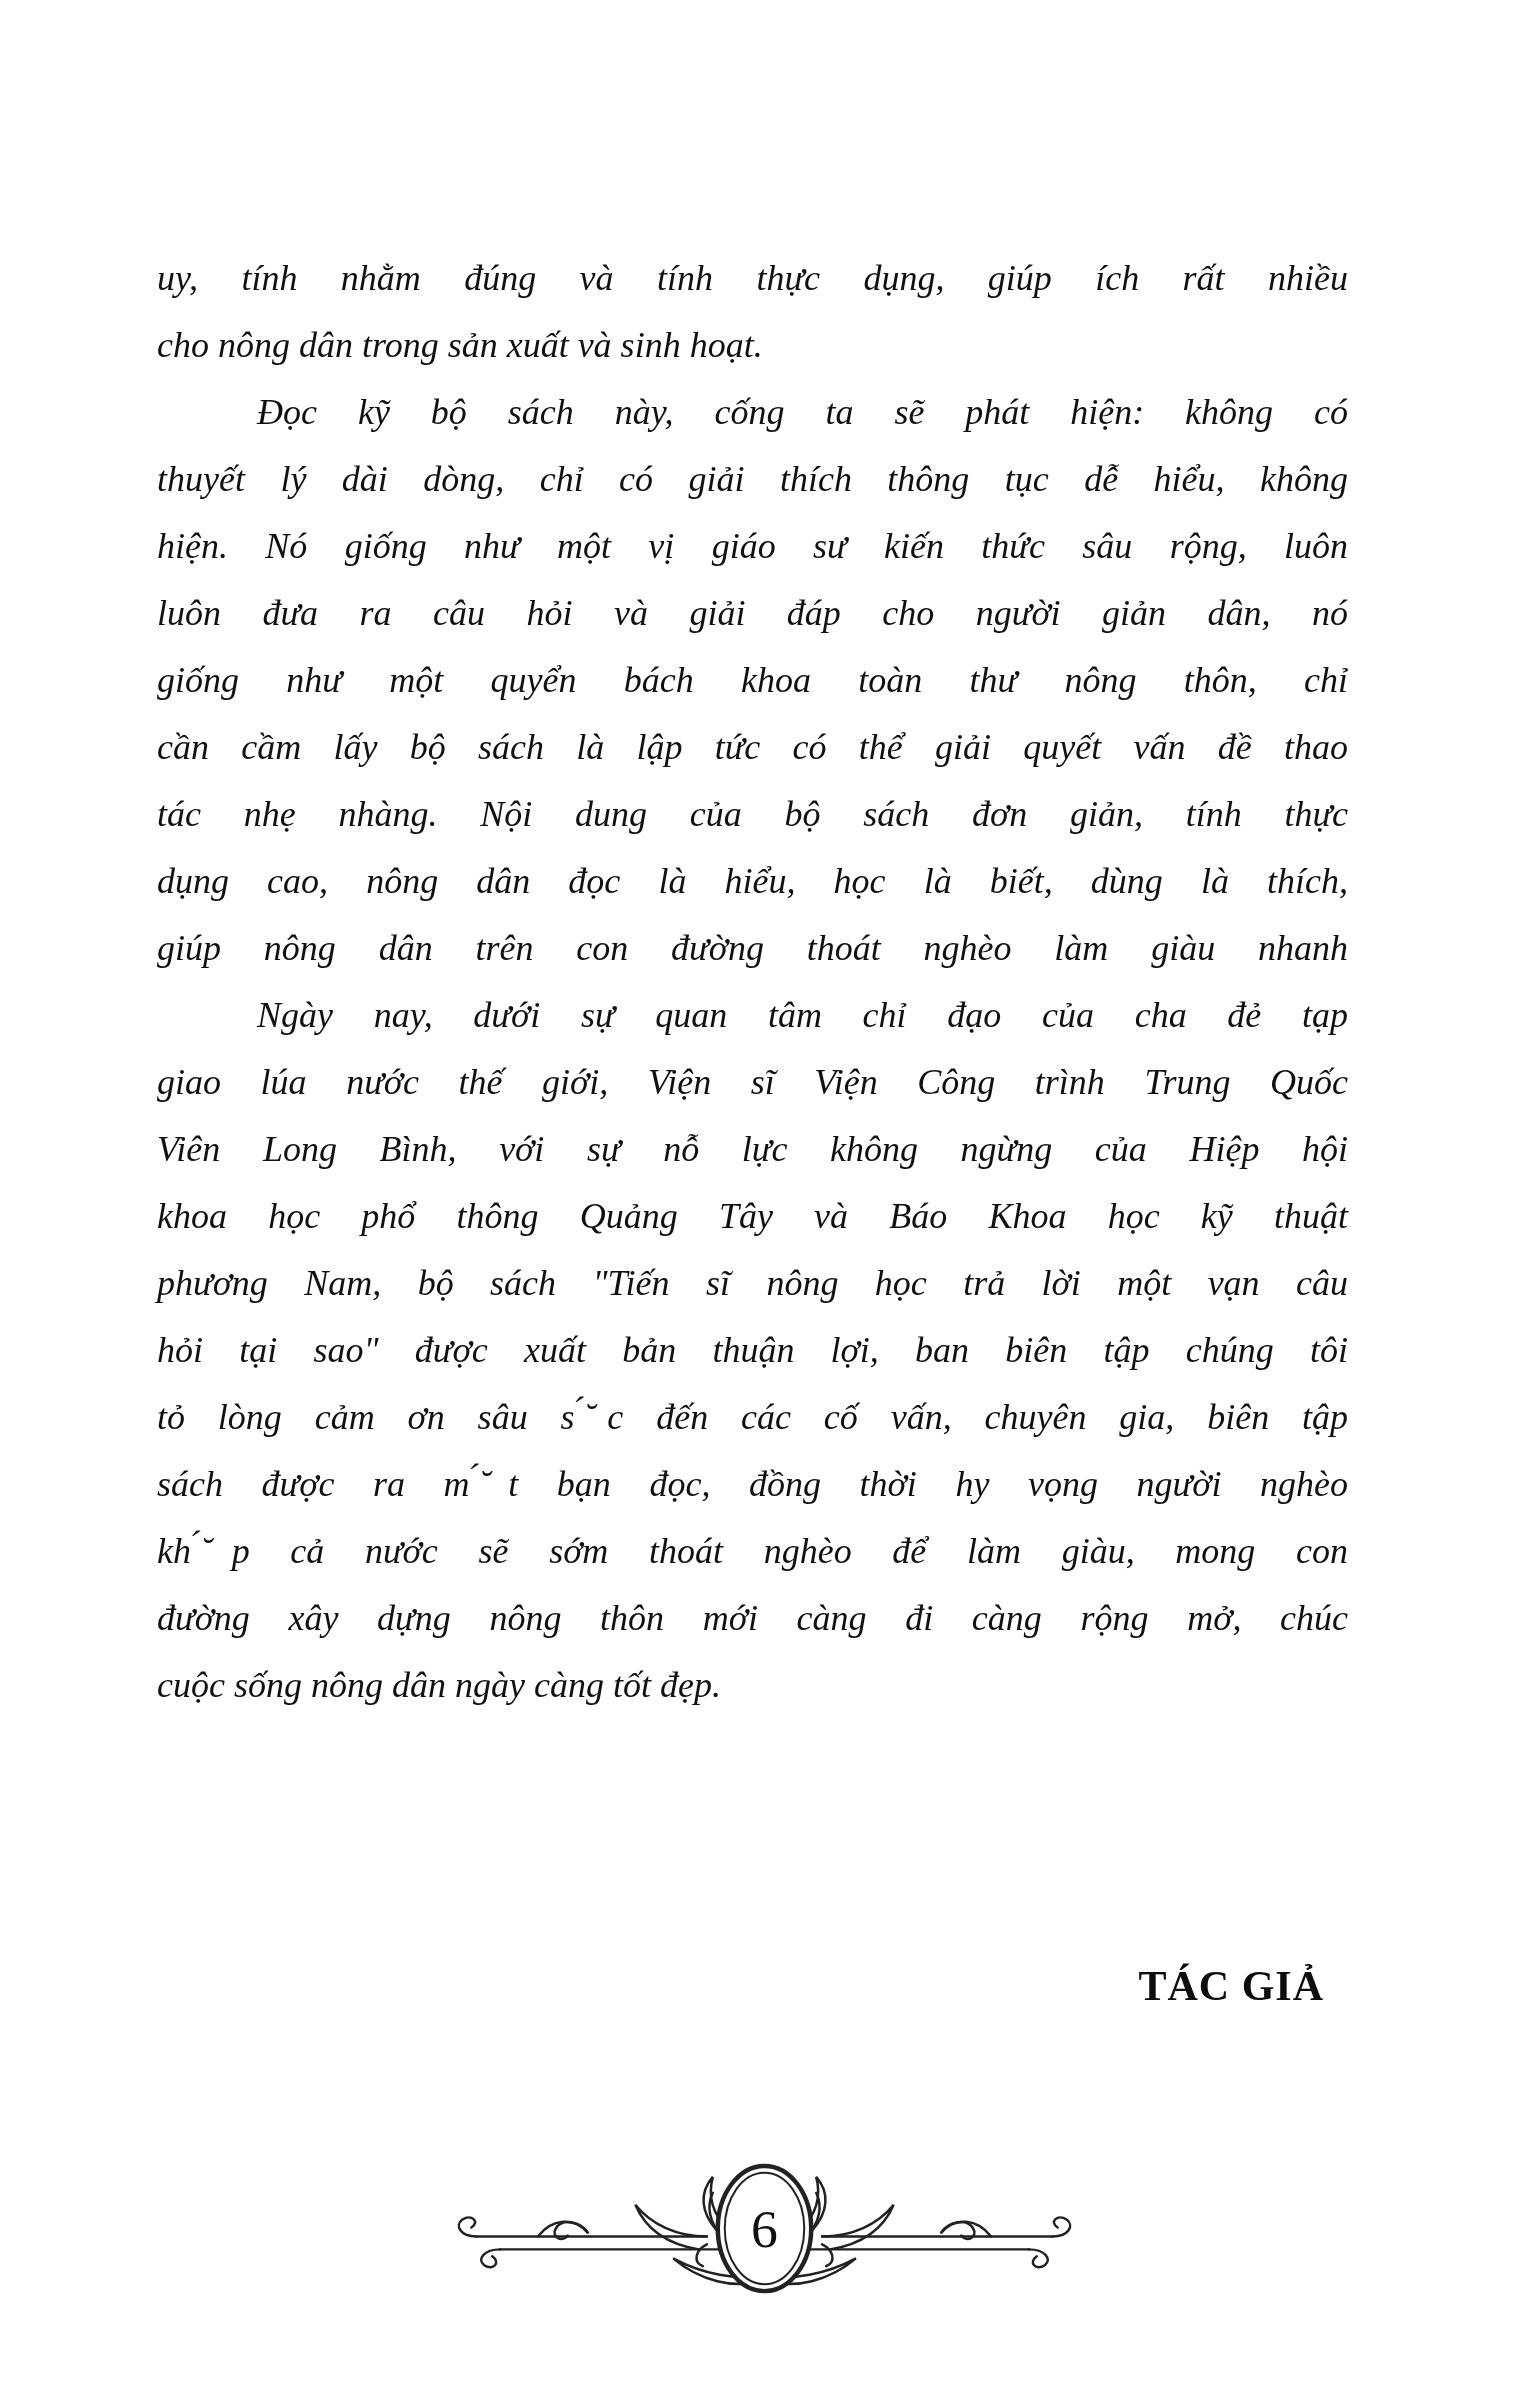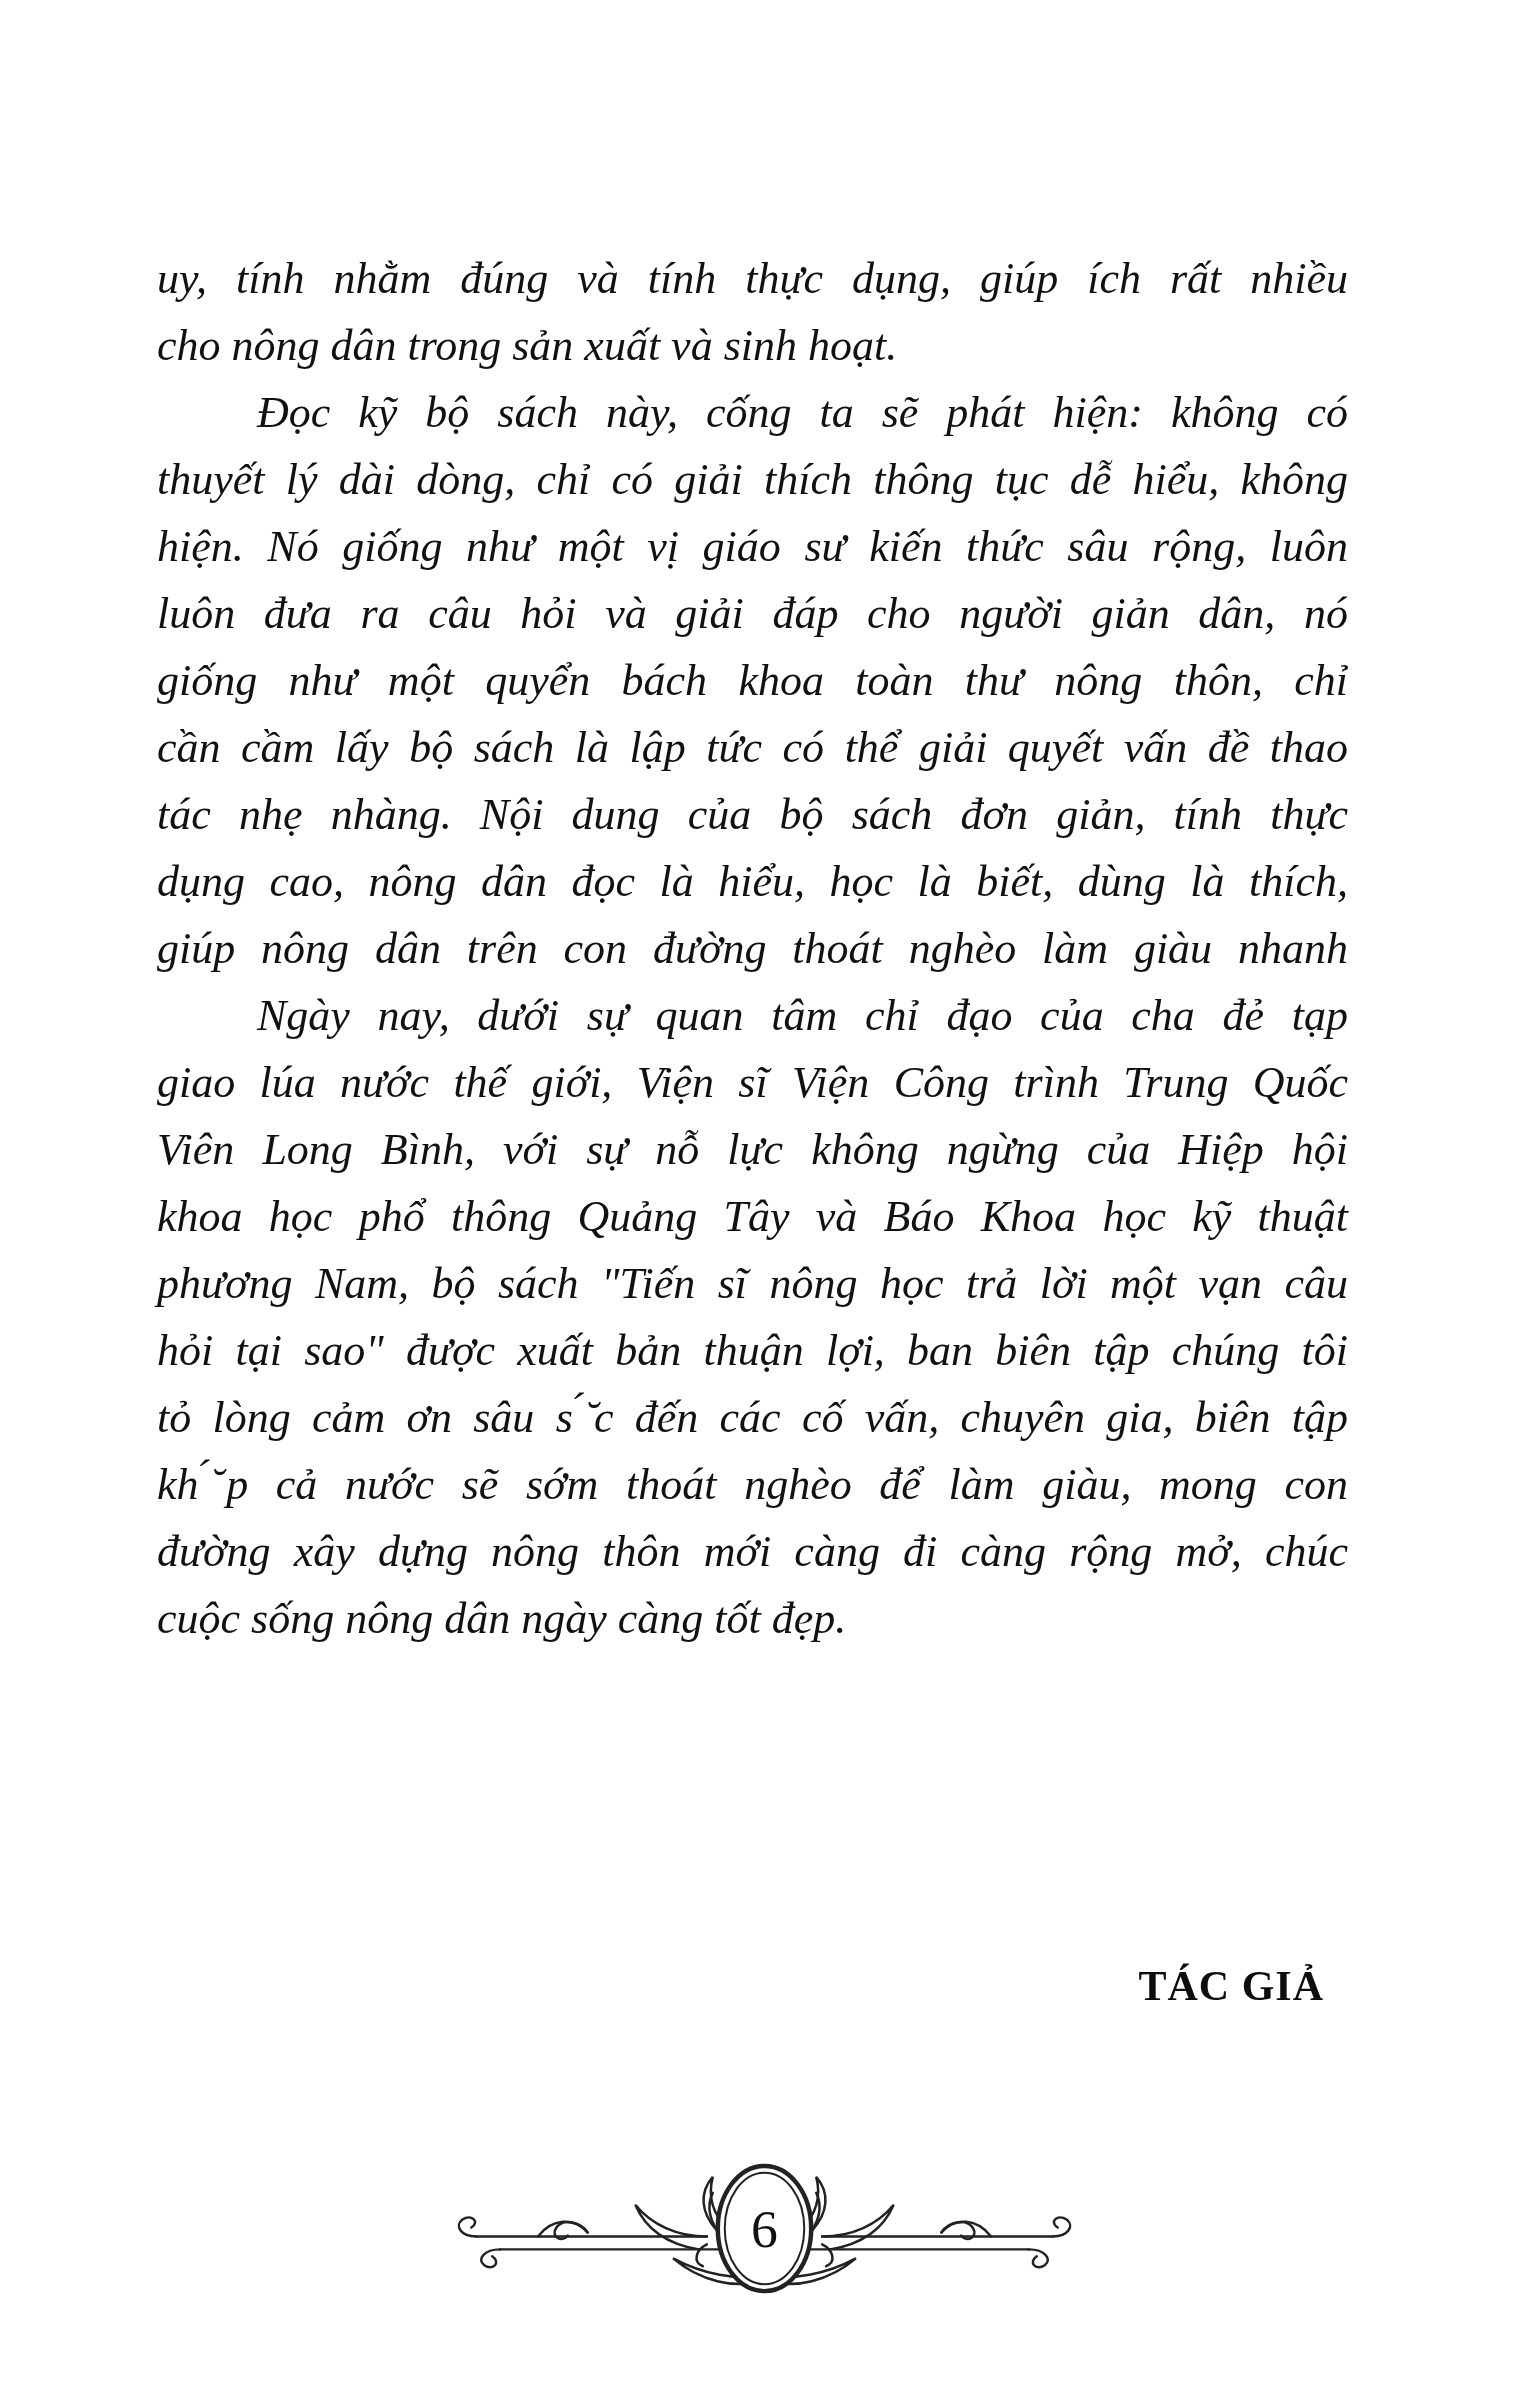--- a/index.html
+++ b/index.html
@@ -19,7 +19,7 @@
   }
   .line{
     font-style:italic;
-    font-size:44px;
+    font-size:36px;
     line-height:67px;
     text-align:justify;
     text-align-last:justify;

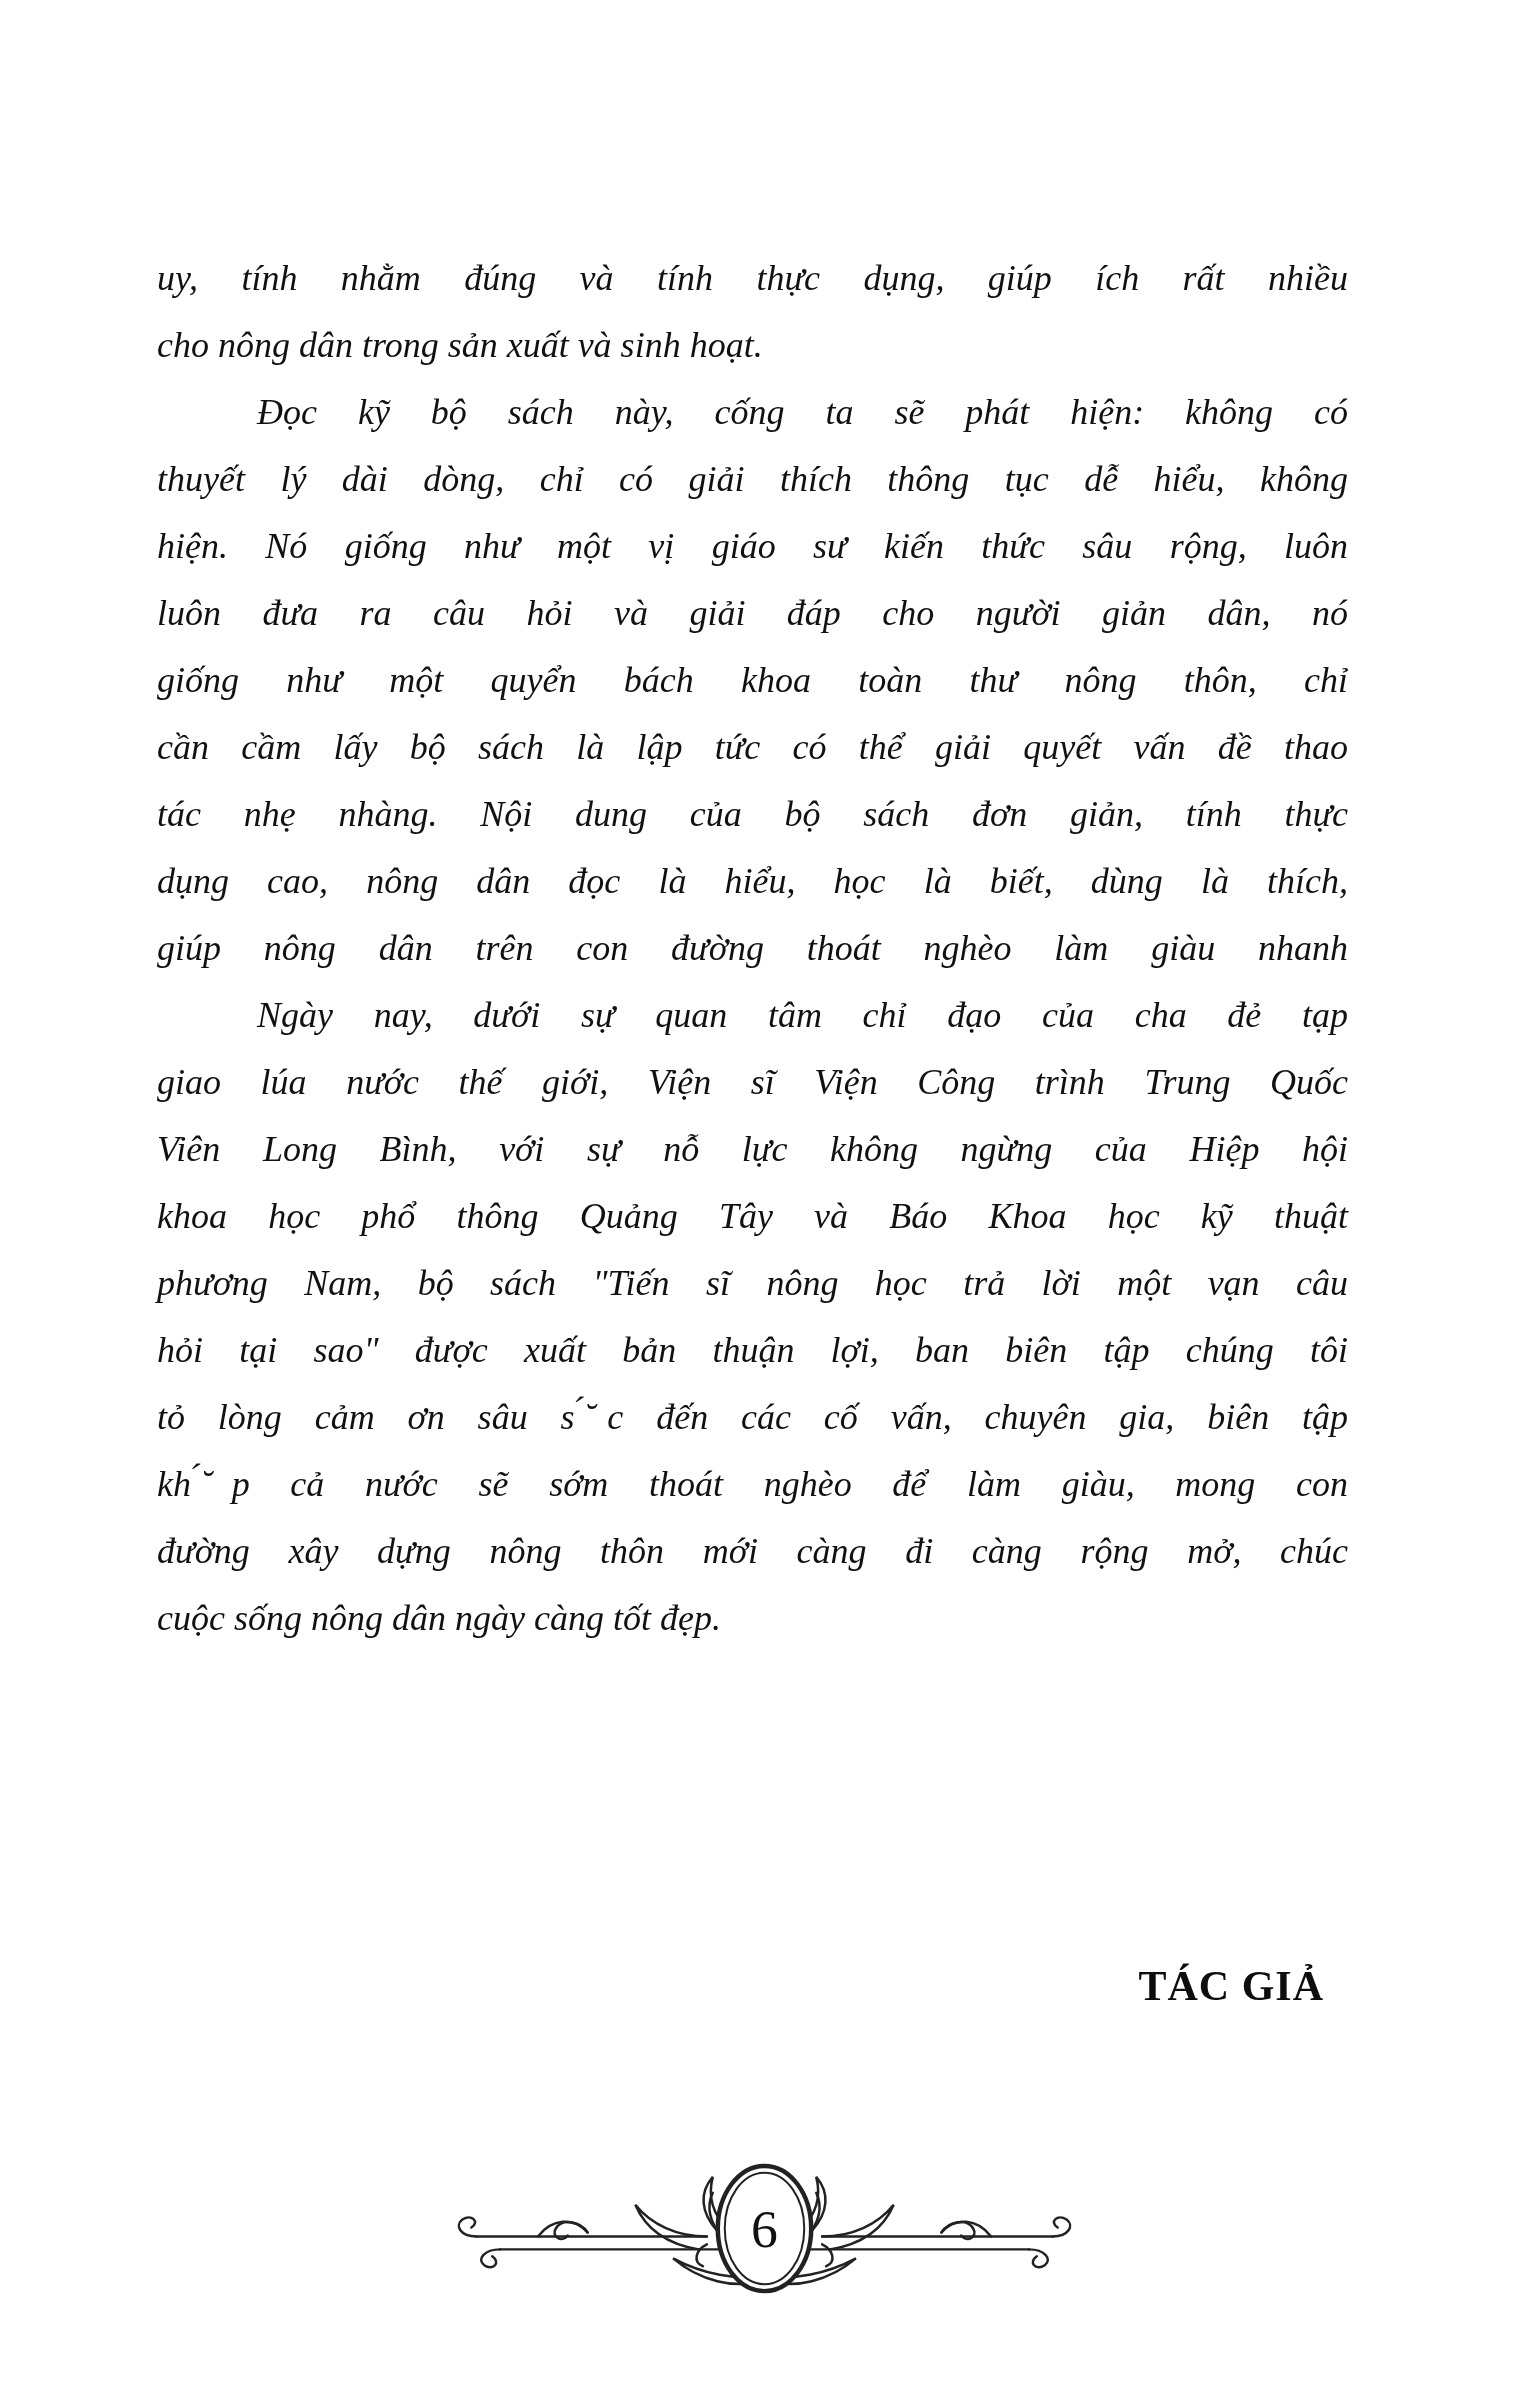--- a/index.html
+++ b/index.html
@@ -82,6 +82,7 @@
       <div class="line">phương Nam, bộ sách "Tiến sĩ nông học trả lời một vạn câu</div>
       <div class="line">hỏi tại sao" được xuất bản thuận lợi, ban biên tập chúng tôi</div>
       <div class="line">tỏ lòng cảm ơn sâu s&nbsp;̆́c đến các cố vấn, chuyên gia, biên tập</div>
+      <div class="line">sách được ra m&nbsp;̆́t bạn đọc, đồng thời hy vọng người nghèo</div>
       <div class="line">kh&nbsp;̆́p cả nước sẽ sớm thoát nghèo để làm giàu, mong con</div>
       <div class="line">đường xây dựng nông thôn mới càng đi càng rộng mở, chúc</div>
       <div class="line last">cuộc sống nông dân ngày càng tốt đẹp.</div>

